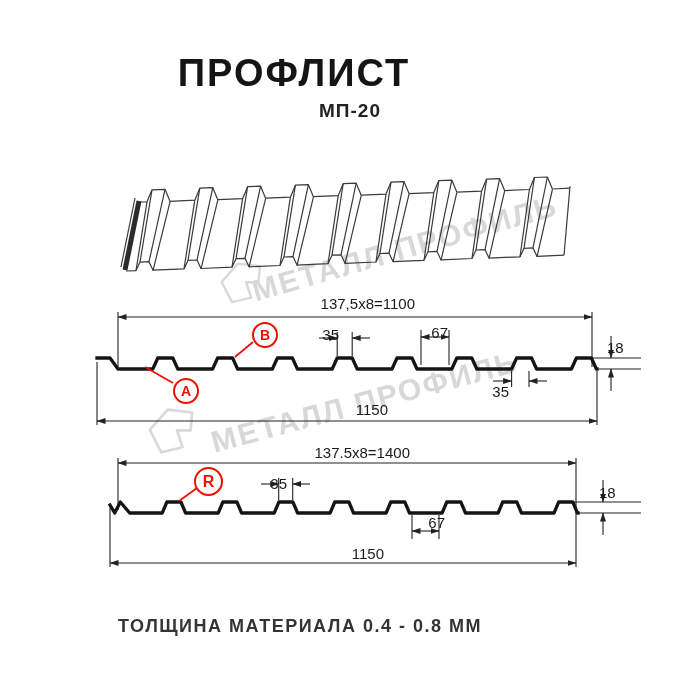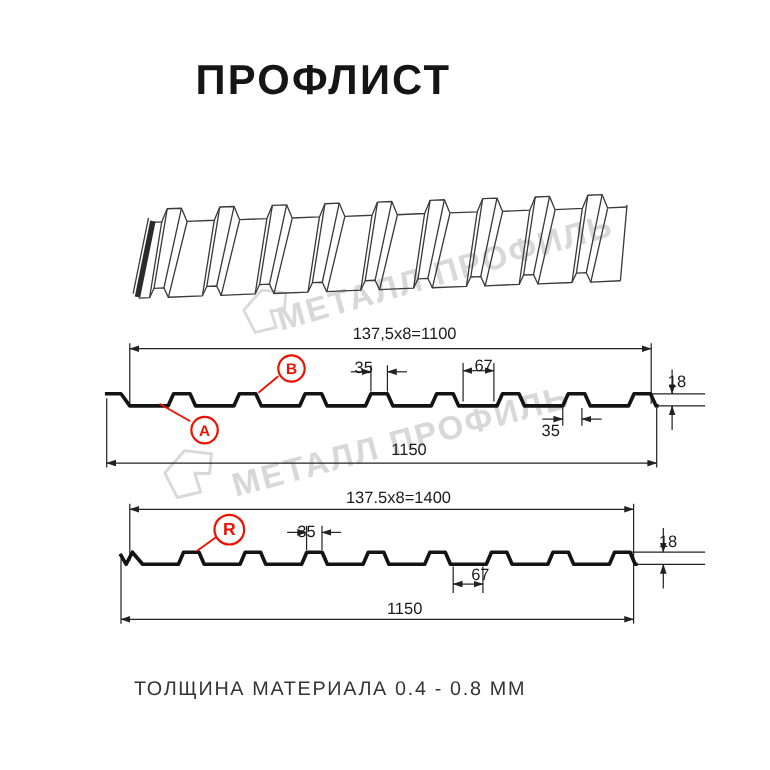--- a/index.html
+++ b/index.html
@@ -45,6 +45,7 @@
   </svg>
 
   <div class="abs" id="title">ПРОФЛИСТ</div>
+  <div class="abs" id="subtitle">МП-20</div>
 
   <svg id="sheet3d" style="left:112px;top:170px" width="470" height="118" viewBox="0 0 470 118">
     <path id="sheet-diag" class="sheet" d=" M 24 100.6 L 35 31.8 M 28 92.1 L 40 19.8 M 37 91.7 L 53 19.3 M 41 100.6 L 58 31.8 M 72 98.9 L 82.8 30.2 M 76 90.4 L 87.8 18.2 M 85 90.0 L 100.8 17.7 M 89 98.9 L 105.8 30.2 M 120 97.2 L 130.6 28.7 M 124 88.7 L 135.6 16.7 M 133 88.3 L 148.6 16.2 M 137 97.2 L 153.6 28.7 M 168 95.5 L 178.39999999999998 27.2 M 172 87.0 L 183.39999999999998 15.2 M 181 86.6 L 196.39999999999998 14.7 M 185 95.5 L 201.39999999999998 27.2 M 216 93.7 L 226.2 25.7 M 220 85.2 L 231.2 13.7 M 229 84.8 L 244.2 13.2 M 233 93.7 L 249.2 25.7 M 264 92.0 L 274 24.1 M 268 83.5 L 279 12.1 M 277 83.1 L 292 11.6 M 281 92.0 L 297 24.1 M 312 90.3 L 321.79999999999995 22.6 M 316 81.8 L 326.79999999999995 10.6 M 325 81.4 L 339.79999999999995 10.1 M 329 90.3 L 344.79999999999995 22.6 M 360 88.5 L 369.59999999999997 21.1 M 364 80.0 L 374.59999999999997 9.1 M 373 79.6 L 387.59999999999997 8.6 M 377 88.5 L 392.59999999999997 21.1 M 408 86.8 L 417.4 19.5 M 412 78.3 L 422.4 7.5 M 421 77.9 L 435.4 7.0 M 425 86.8 L 440.4 19.5"></path>

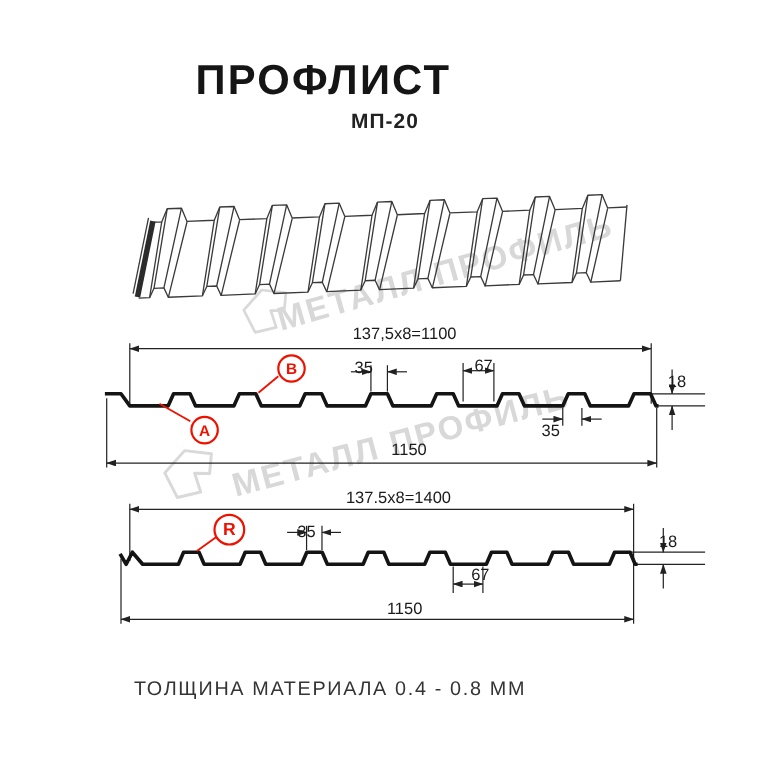--- a/index.html
+++ b/index.html
@@ -10,7 +10,7 @@
          letter-spacing:2px;color:#151515;}
   #subtitle{top:100px;left:0;width:700px;text-align:center;font-size:19px;font-weight:600;
             letter-spacing:1px;color:#222;}
-  #footer-note{top:616px;left:0;width:600px;text-align:center;font-size:18px;font-weight:400;
+  #footer-note{top:616px;left:0;width:600px;text-align:center;font-size:18px;font-weight:700;
                letter-spacing:1.5px;color:#343434;}
   .wm-text{color:#d8d8d8;font-size:30px;font-weight:700;letter-spacing:2px;white-space:nowrap;
            transform-origin:left center;}

